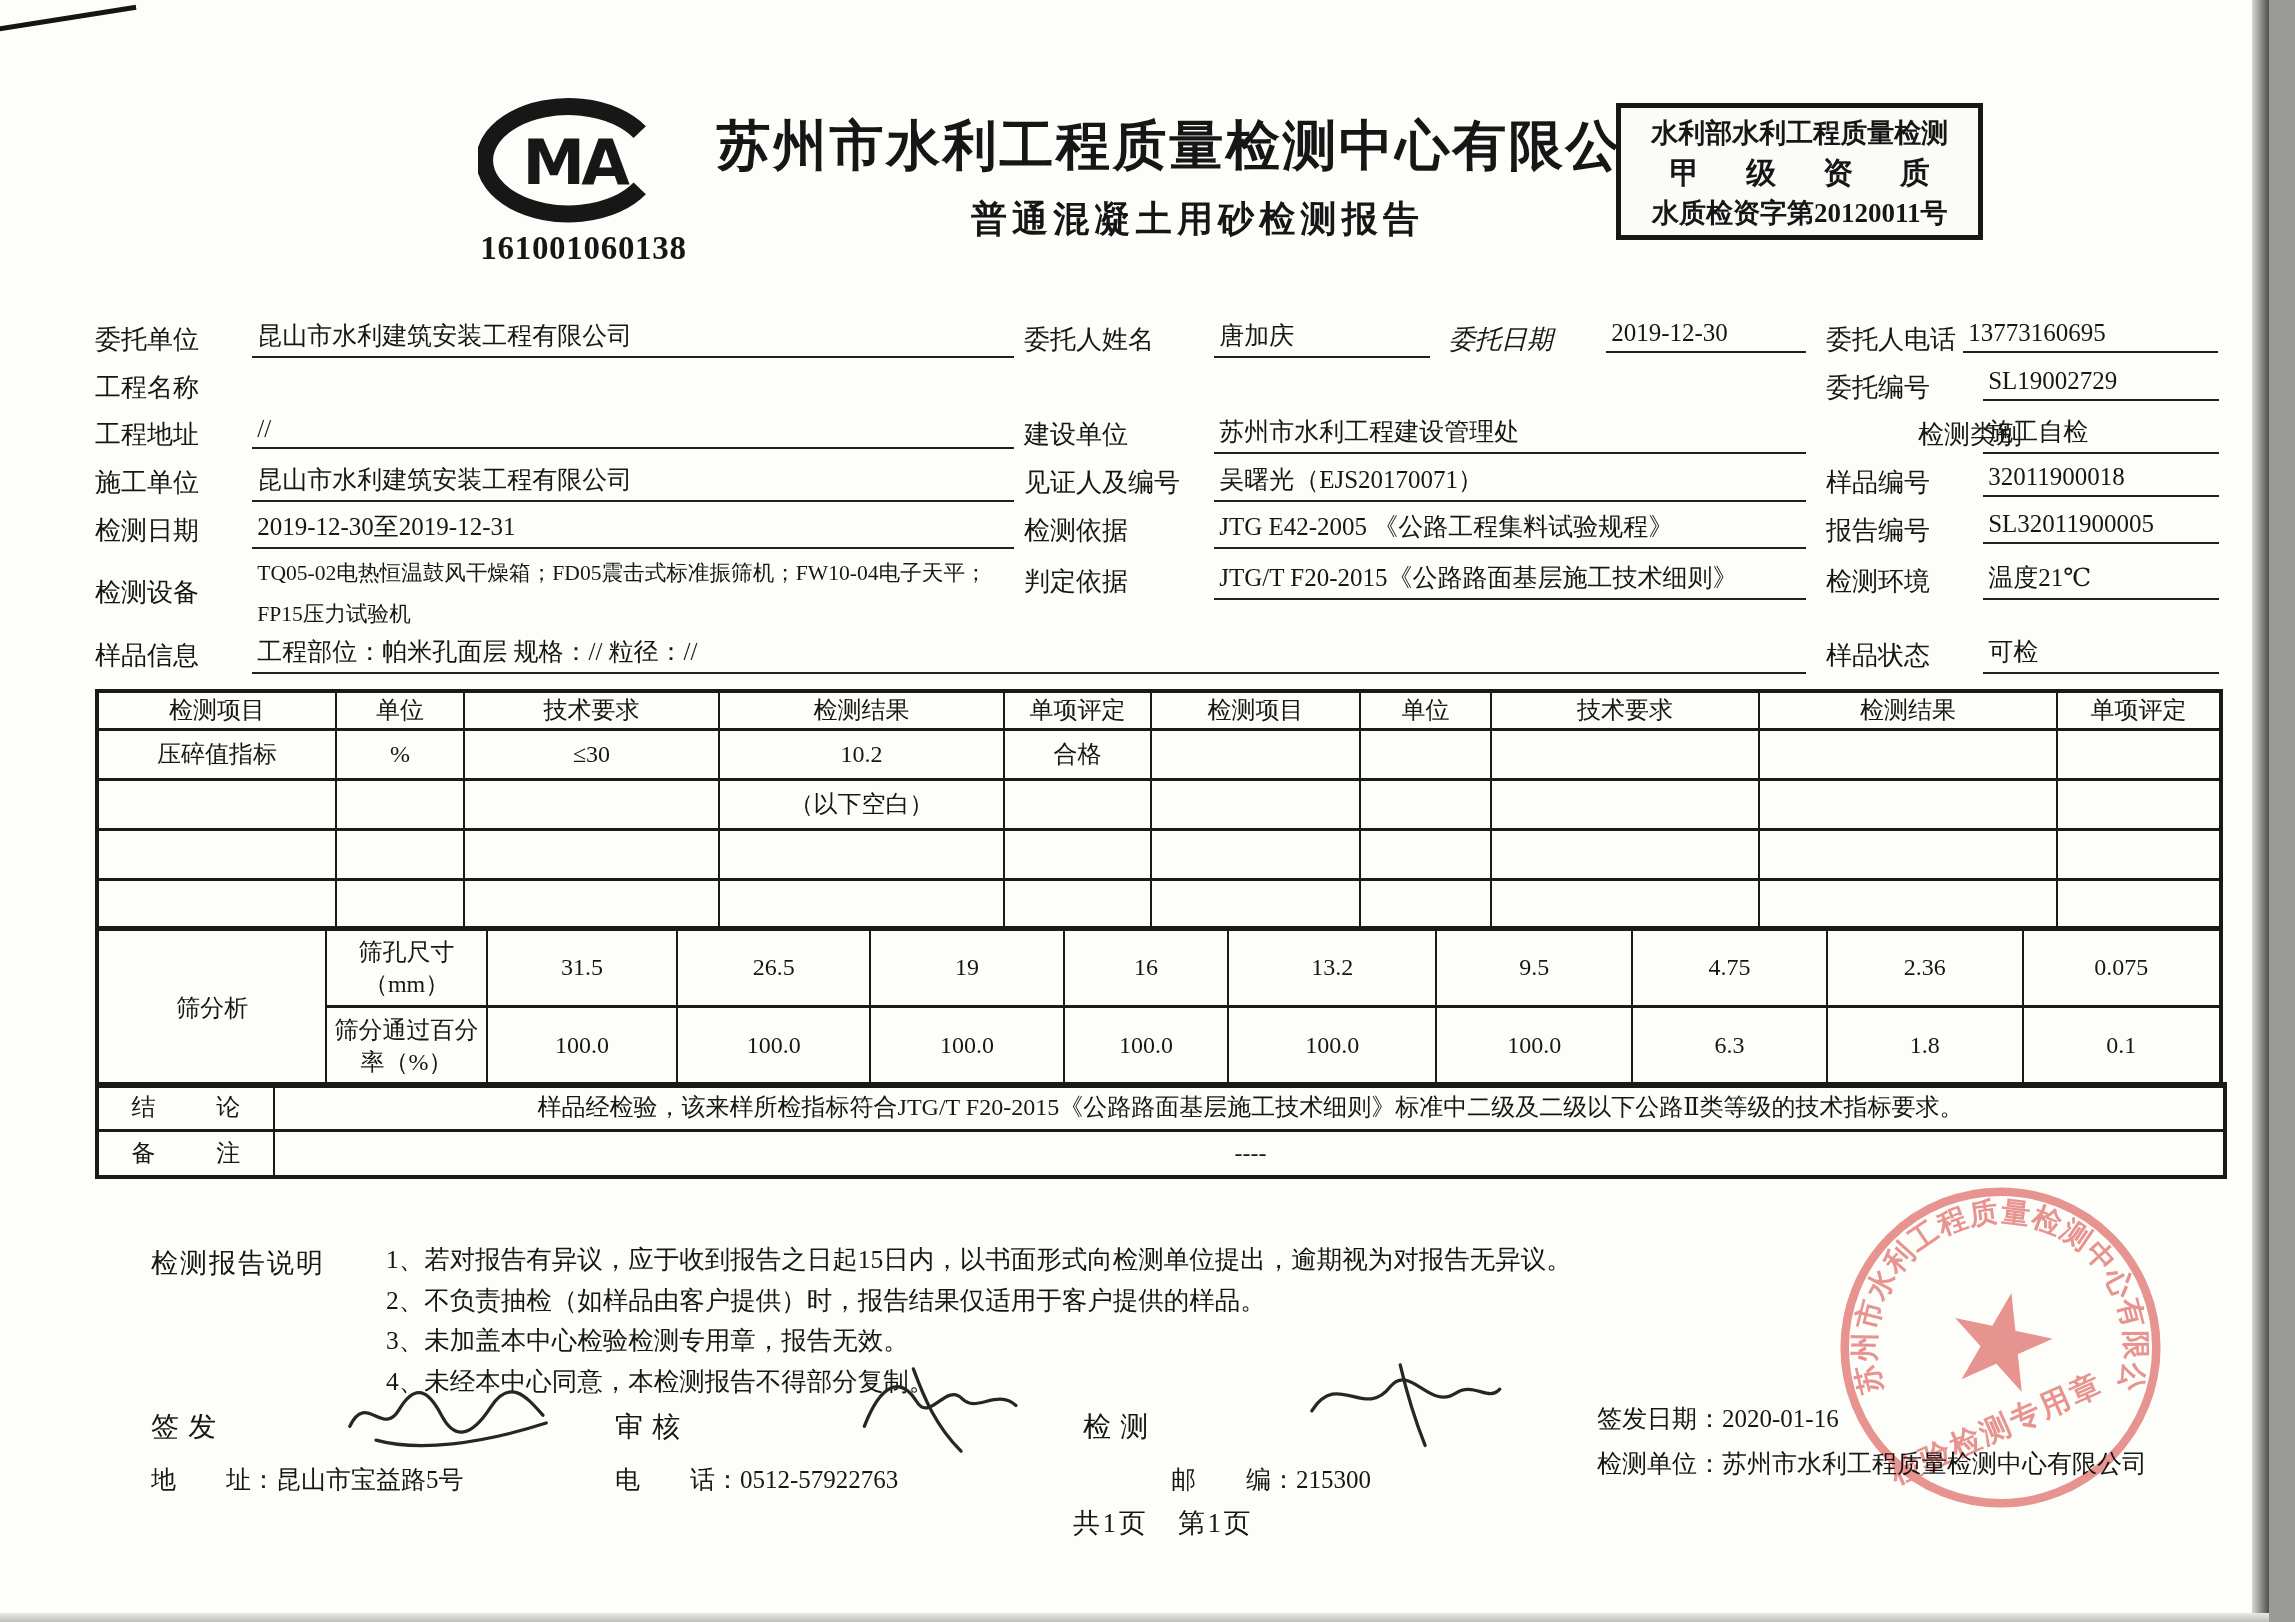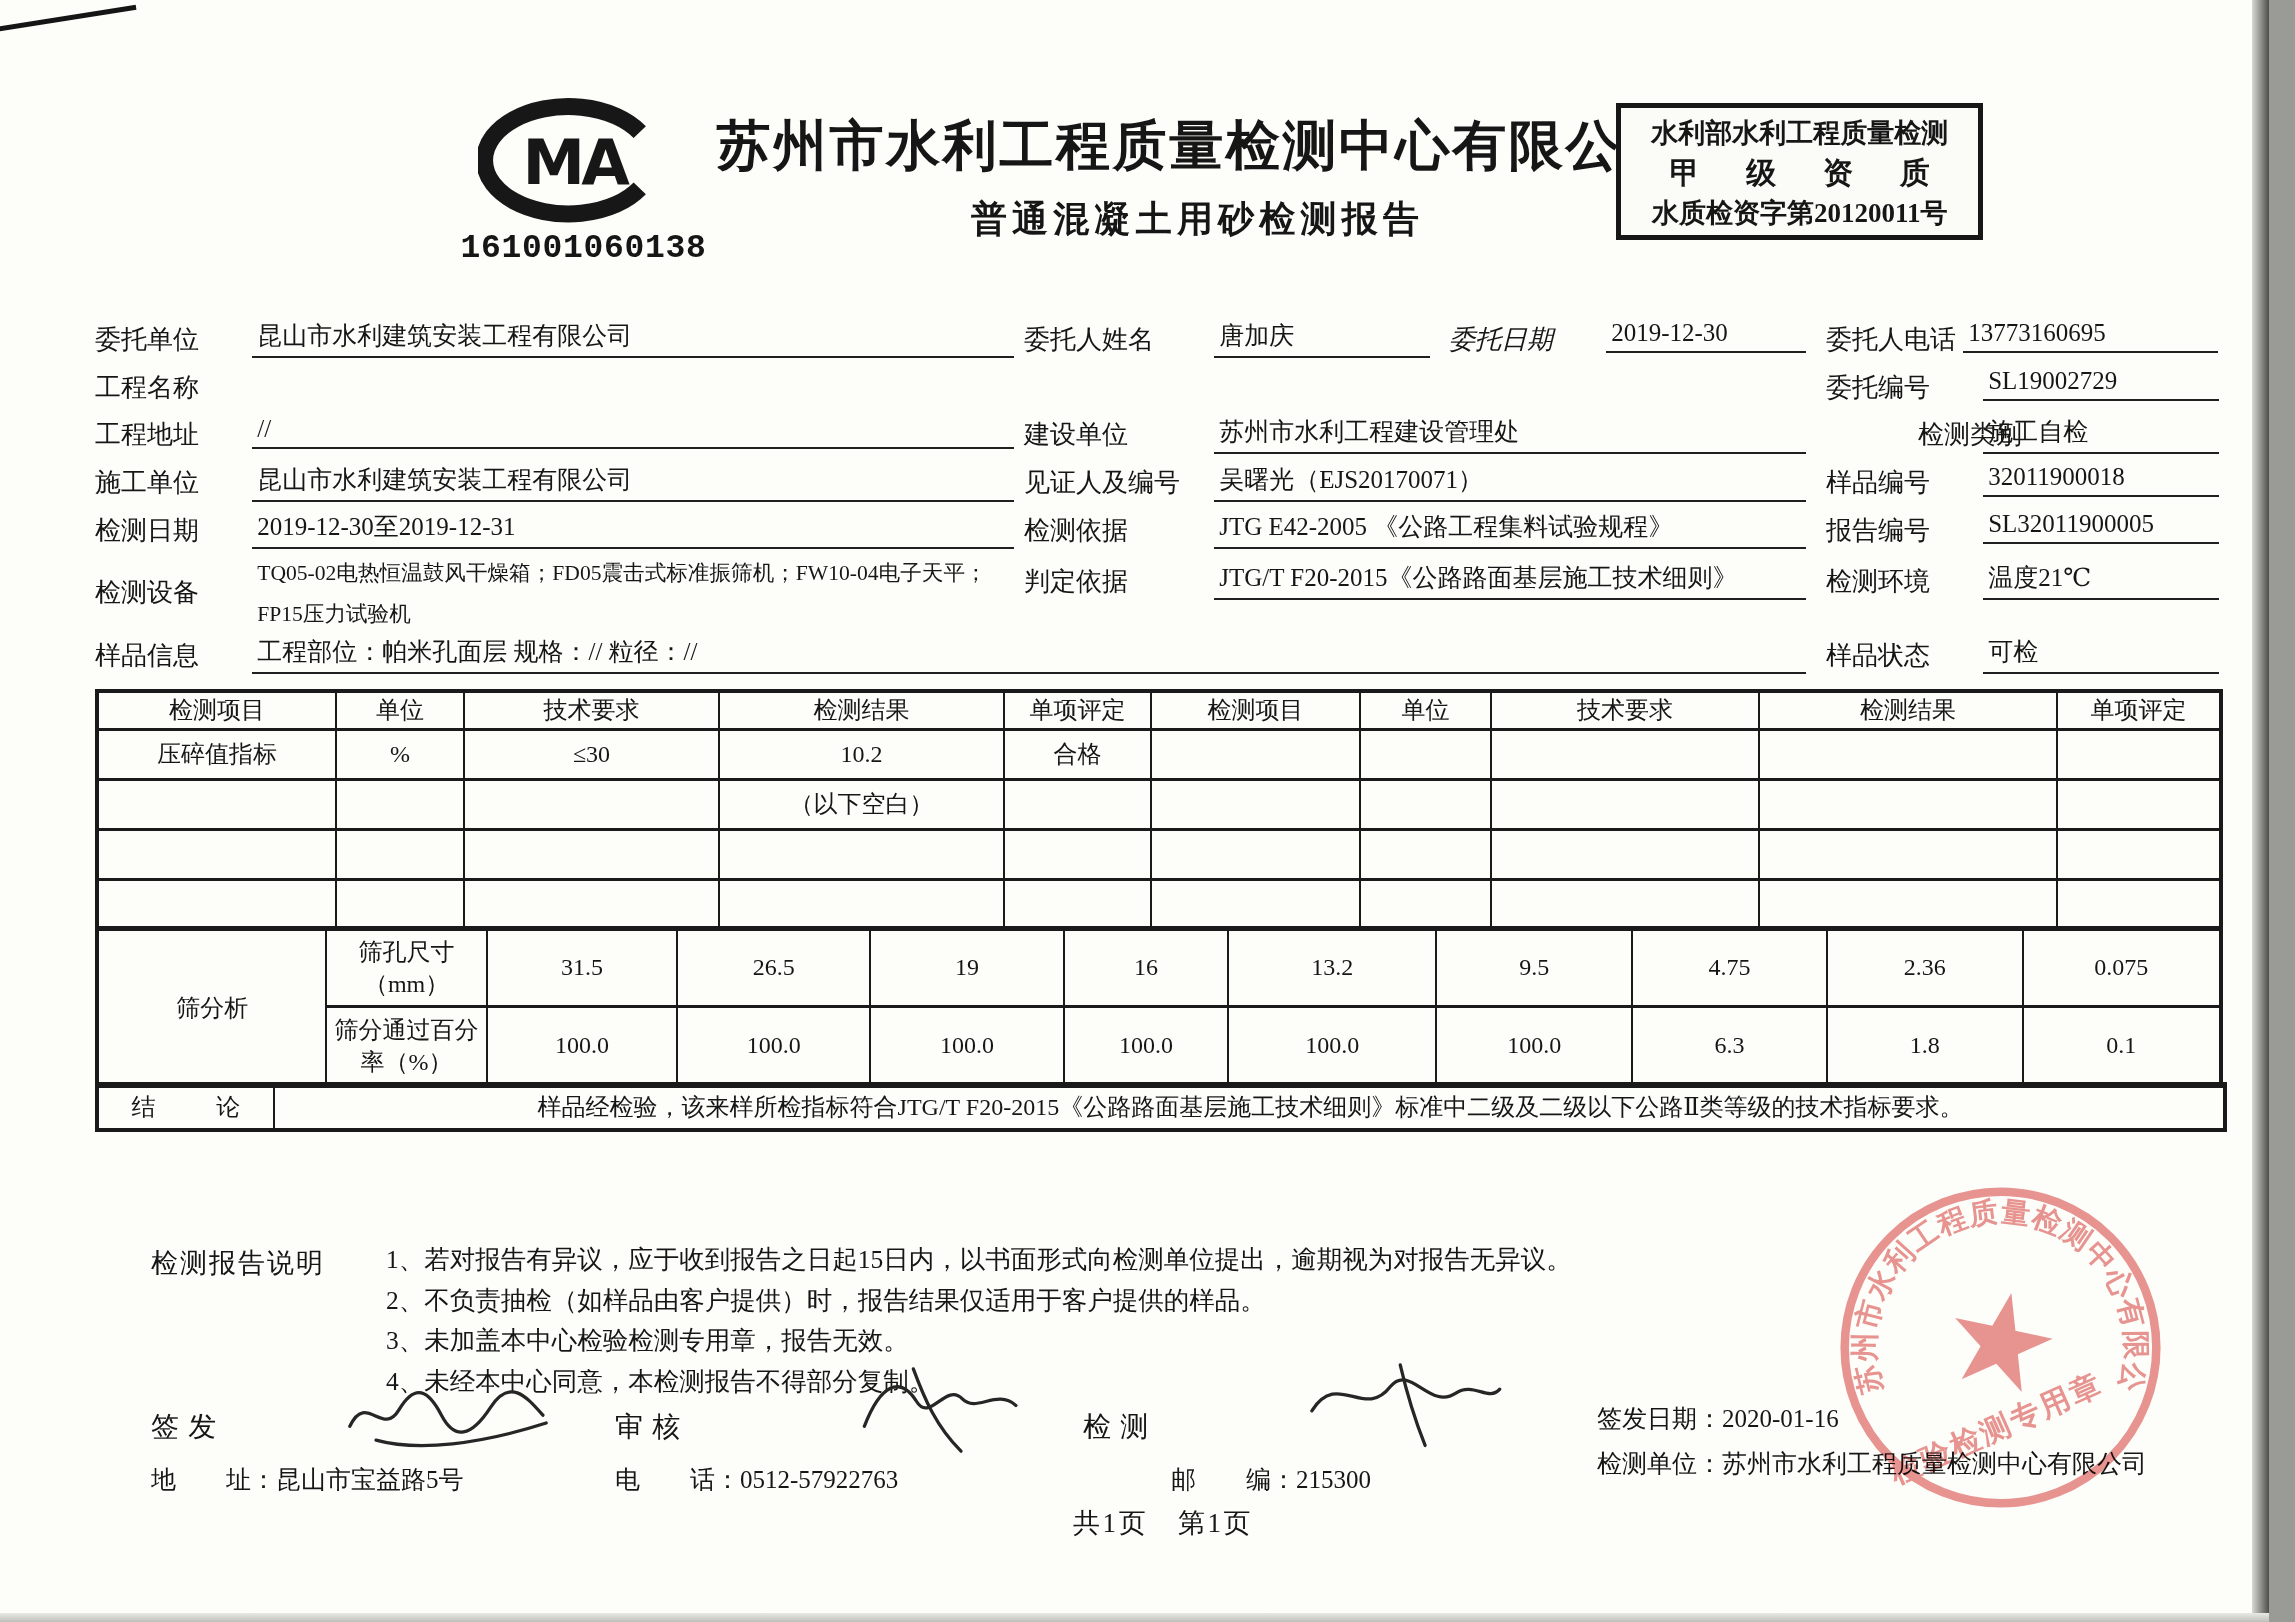--- a/index.html
+++ b/index.html
@@ -16,7 +16,7 @@
   
   .company-title{font-size:54px;font-weight:700;letter-spacing:2.6px;text-align:center;}
   .report-title{font-size:36px;font-weight:700;letter-spacing:5.2px;text-align:center;}
-  .cma-num{font-family:Liberation Mono, monospace;font-weight:800;
+  .cma-num{font-family:Liberation Serif, serif;font-weight:800;
            font-size:33px;letter-spacing:0.7px;}
   .qualbox{border:5.9px solid #171717;text-align:center;padding:6.5px 5.2px 3.9px 5.2px;background:#fbfbf8;}
   .qualbox .q1{font-size:27px;font-weight:700;}

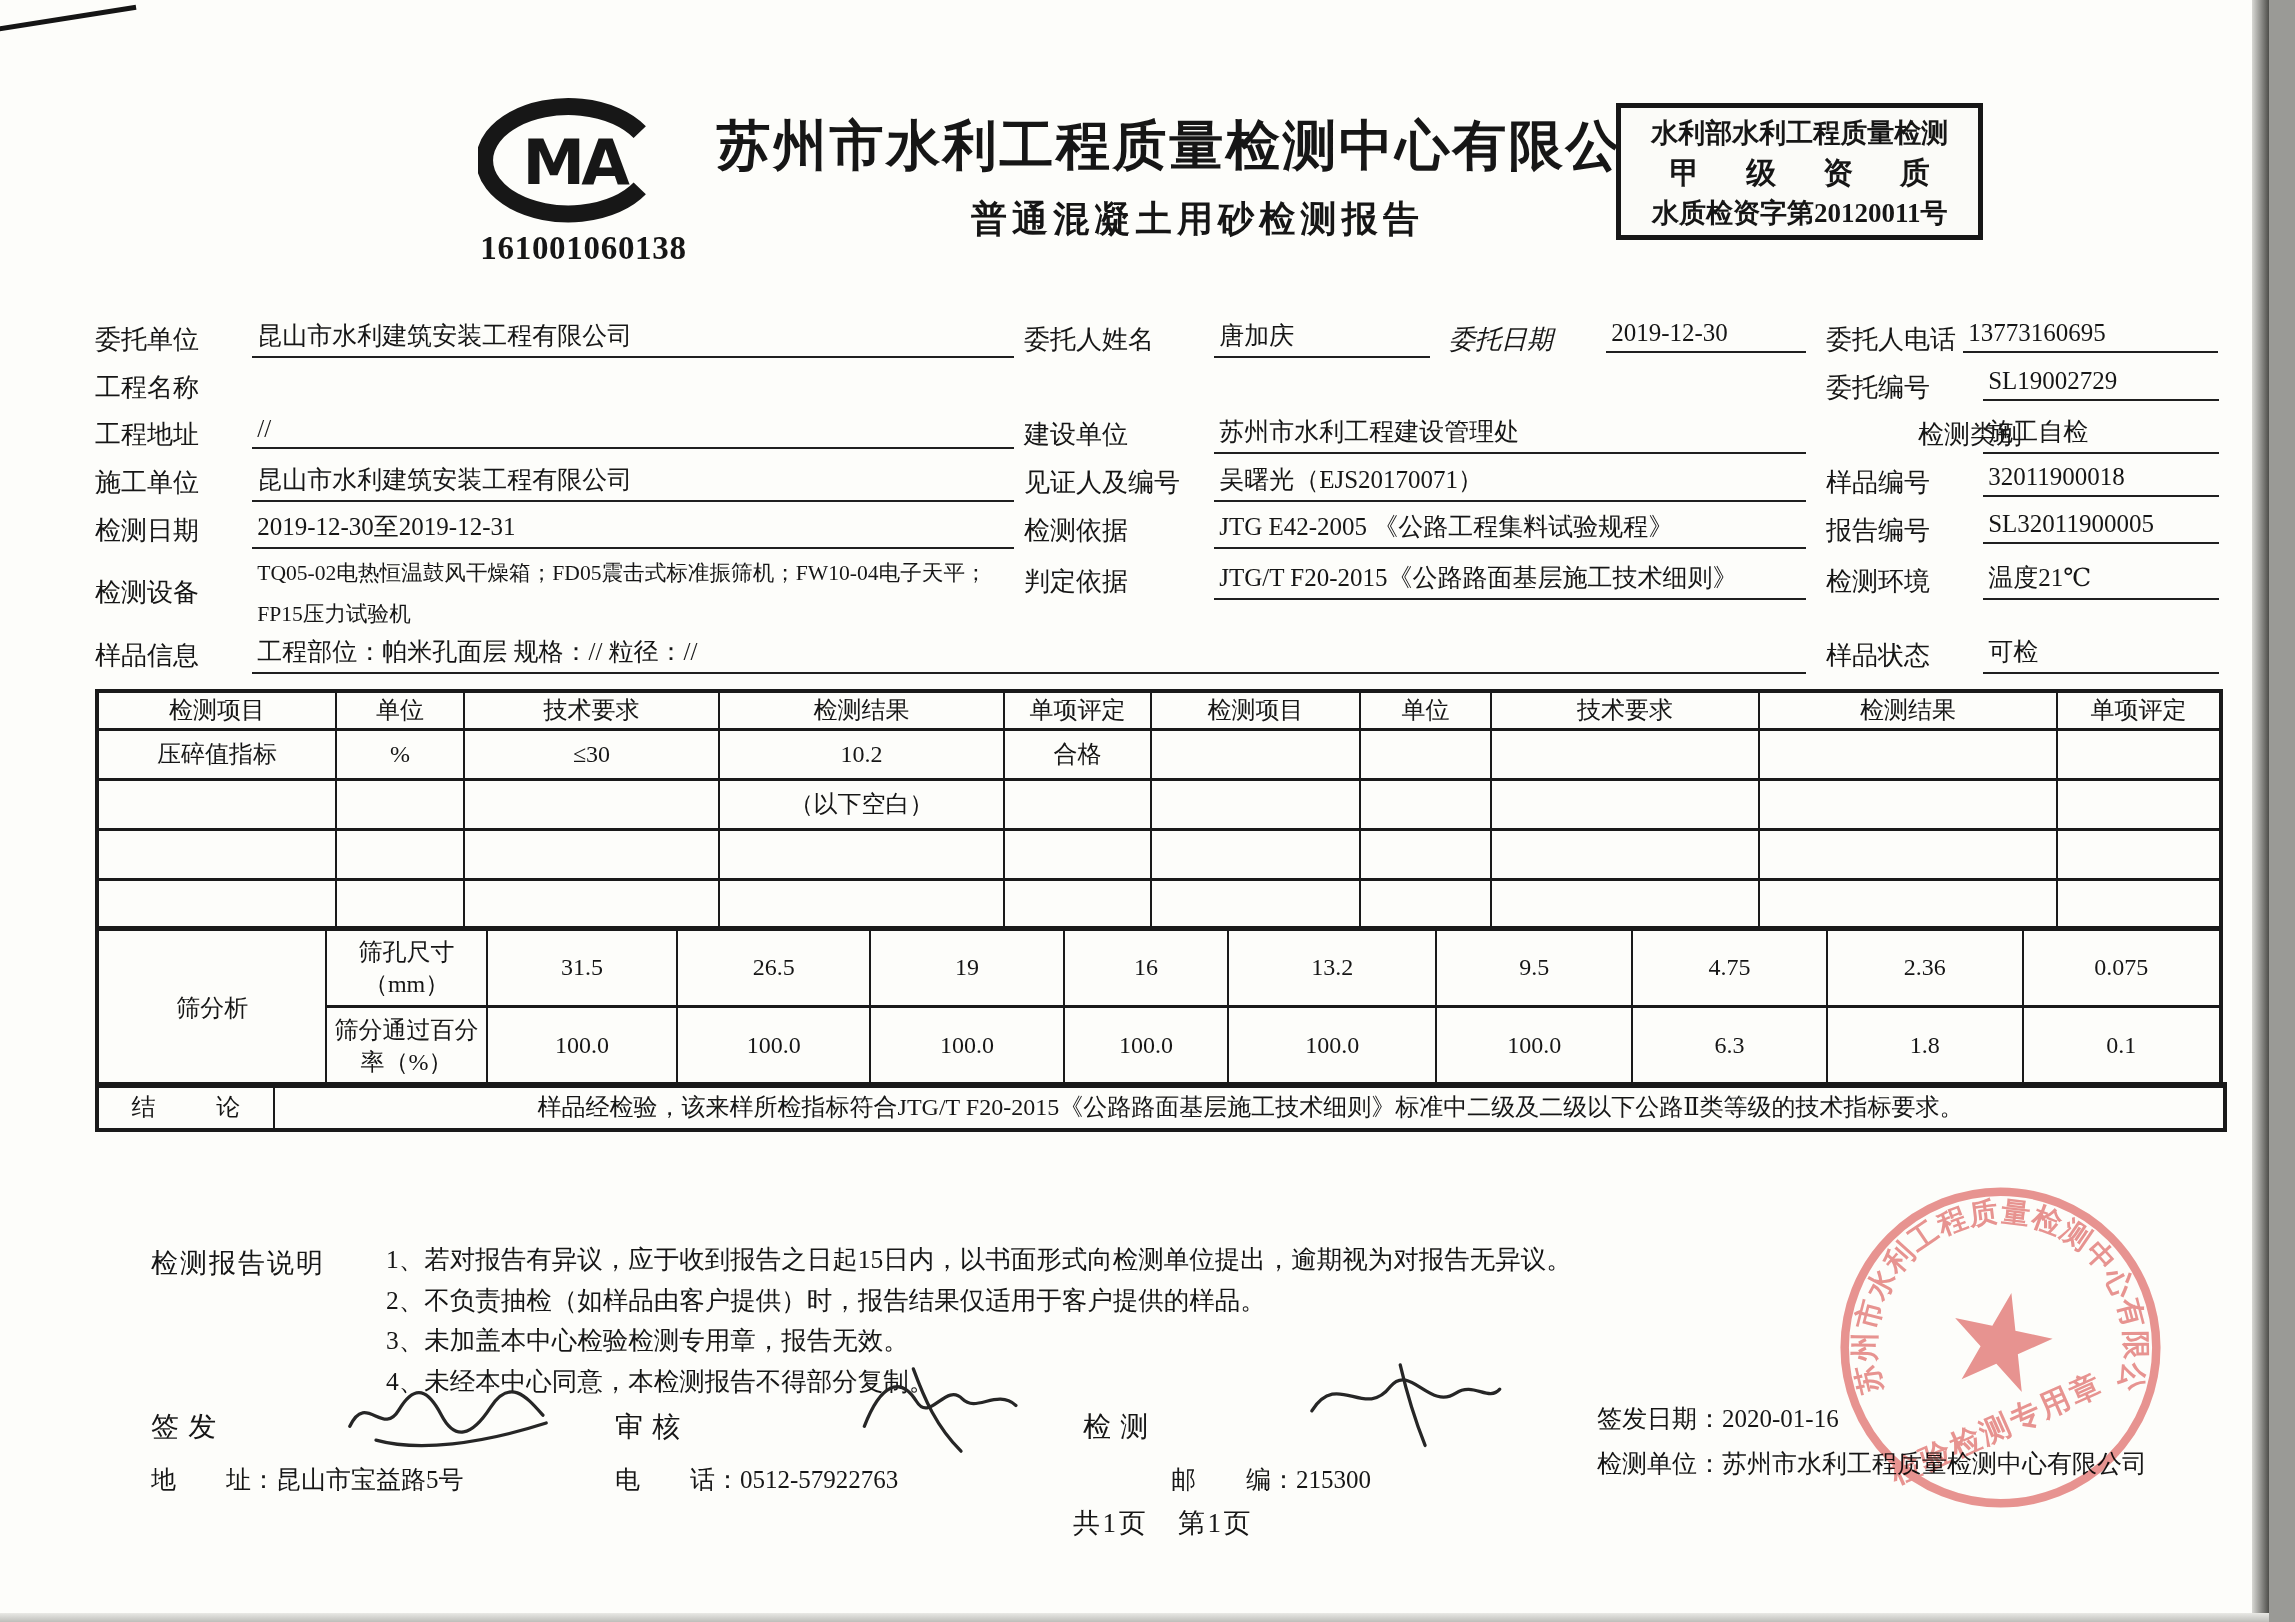--- a/index.html
+++ b/index.html
@@ -254,6 +254,10 @@
       <td class="wide-lbl">结　论</td>
       <td class="left">样品经检验，该来样所检指标符合JTG/T F20-2015《公路路面基层施工技术细则》标准中二级及二级以下公路Ⅱ类等级的技术指标要求。</td>
     </tr>
+    <tr style="height:47px">
+      <td class="wide-lbl">备　注</td>
+      <td class="left">----</td>
+    </tr>
   </tbody>
     </table>
 

